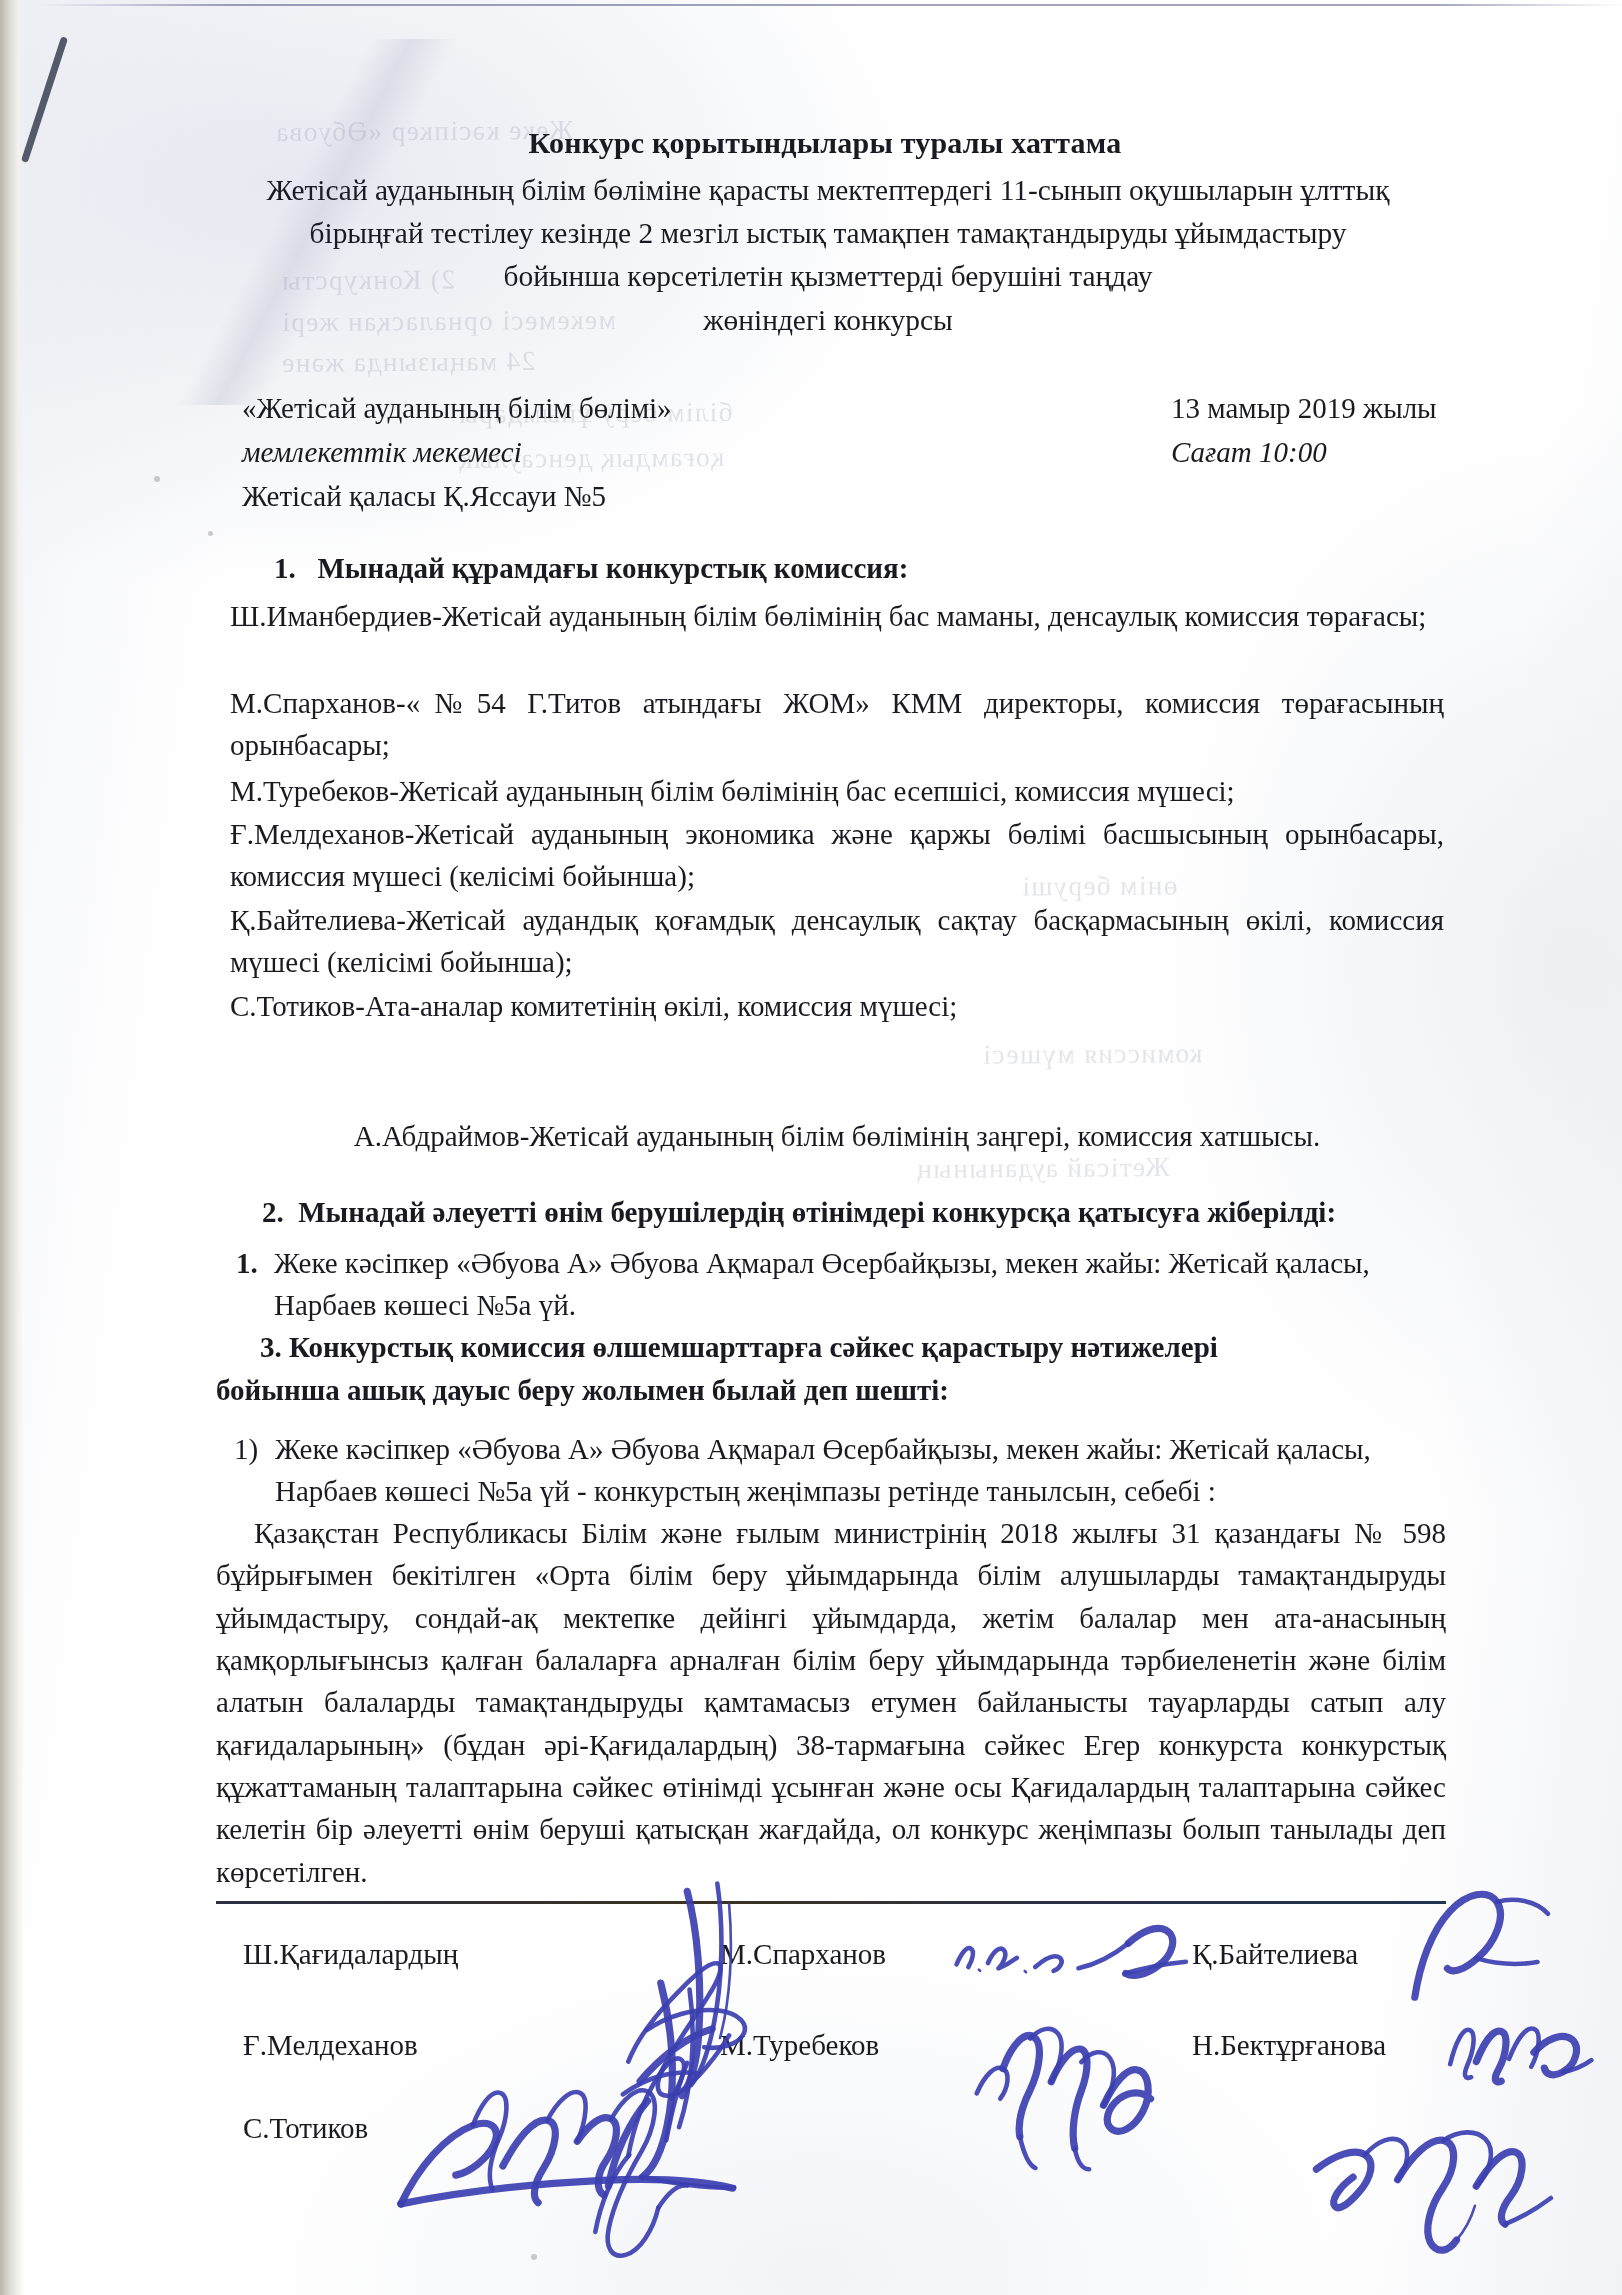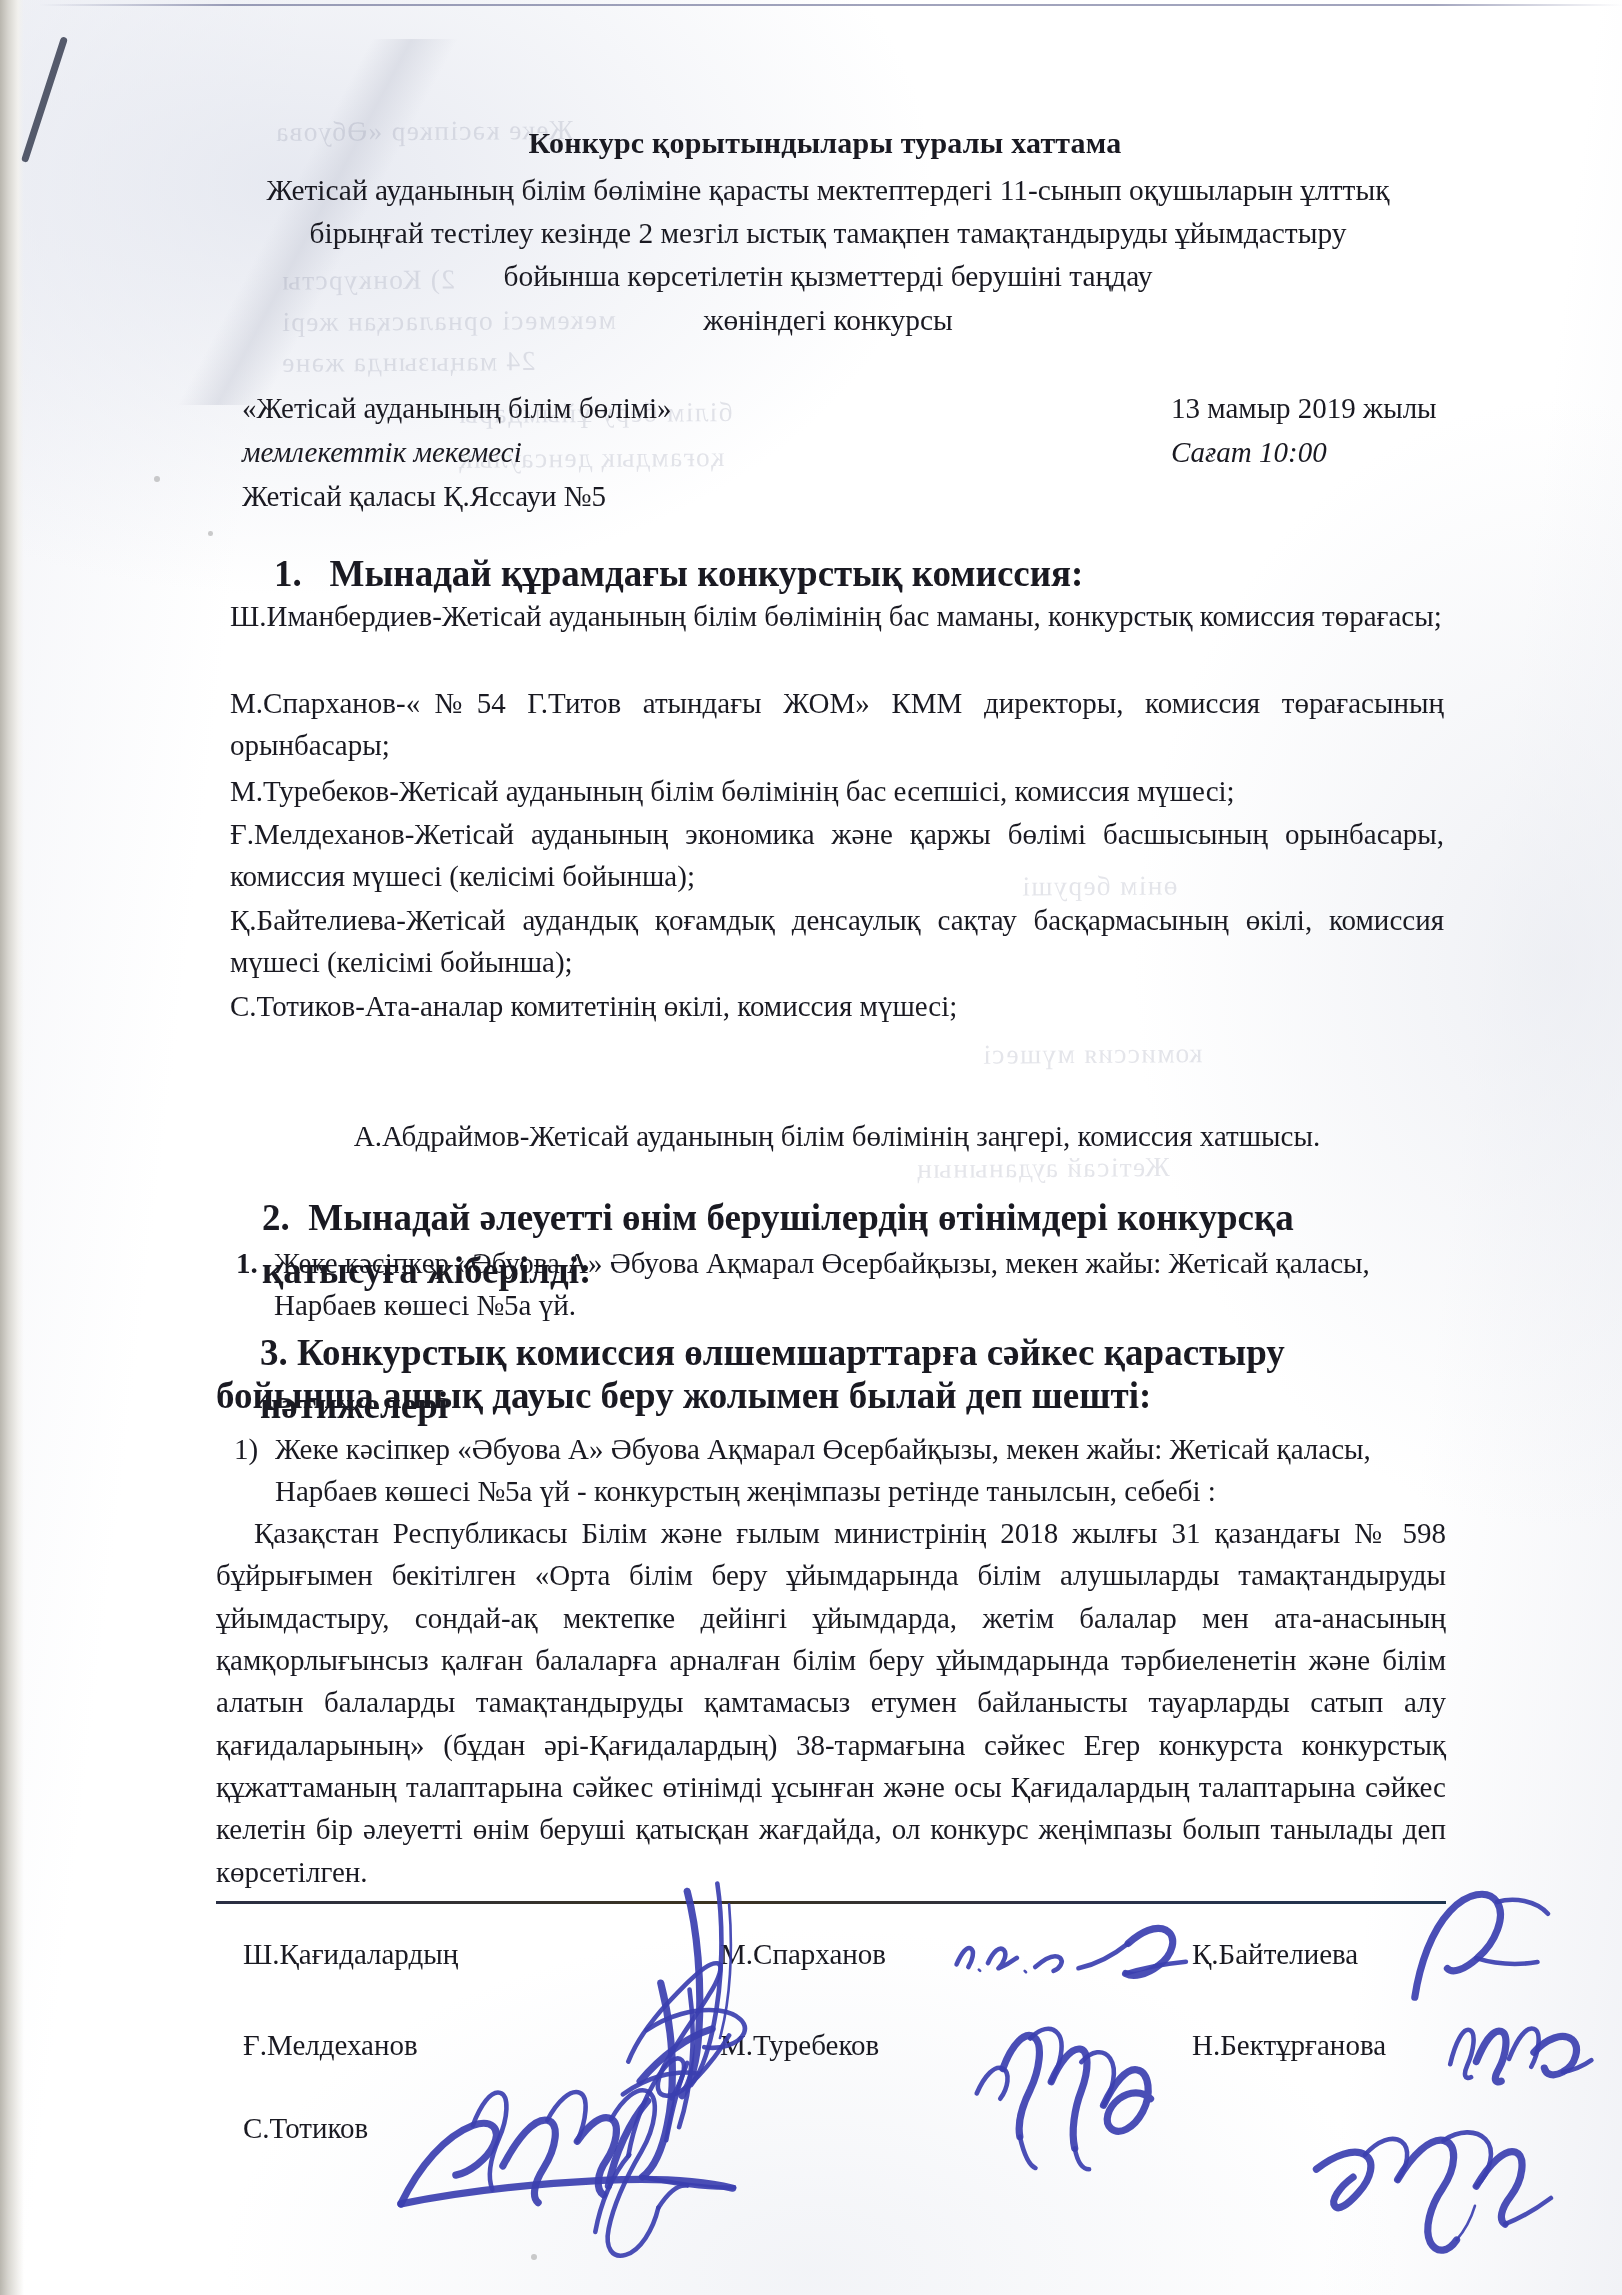--- a/index.html
+++ b/index.html
@@ -115,7 +115,7 @@
   .sec-head {
     position: absolute;
     font-weight: bold;
-    font-size: 37px;
+    font-size: 29px;
     line-height: 1.42;
   }
   .body-block {

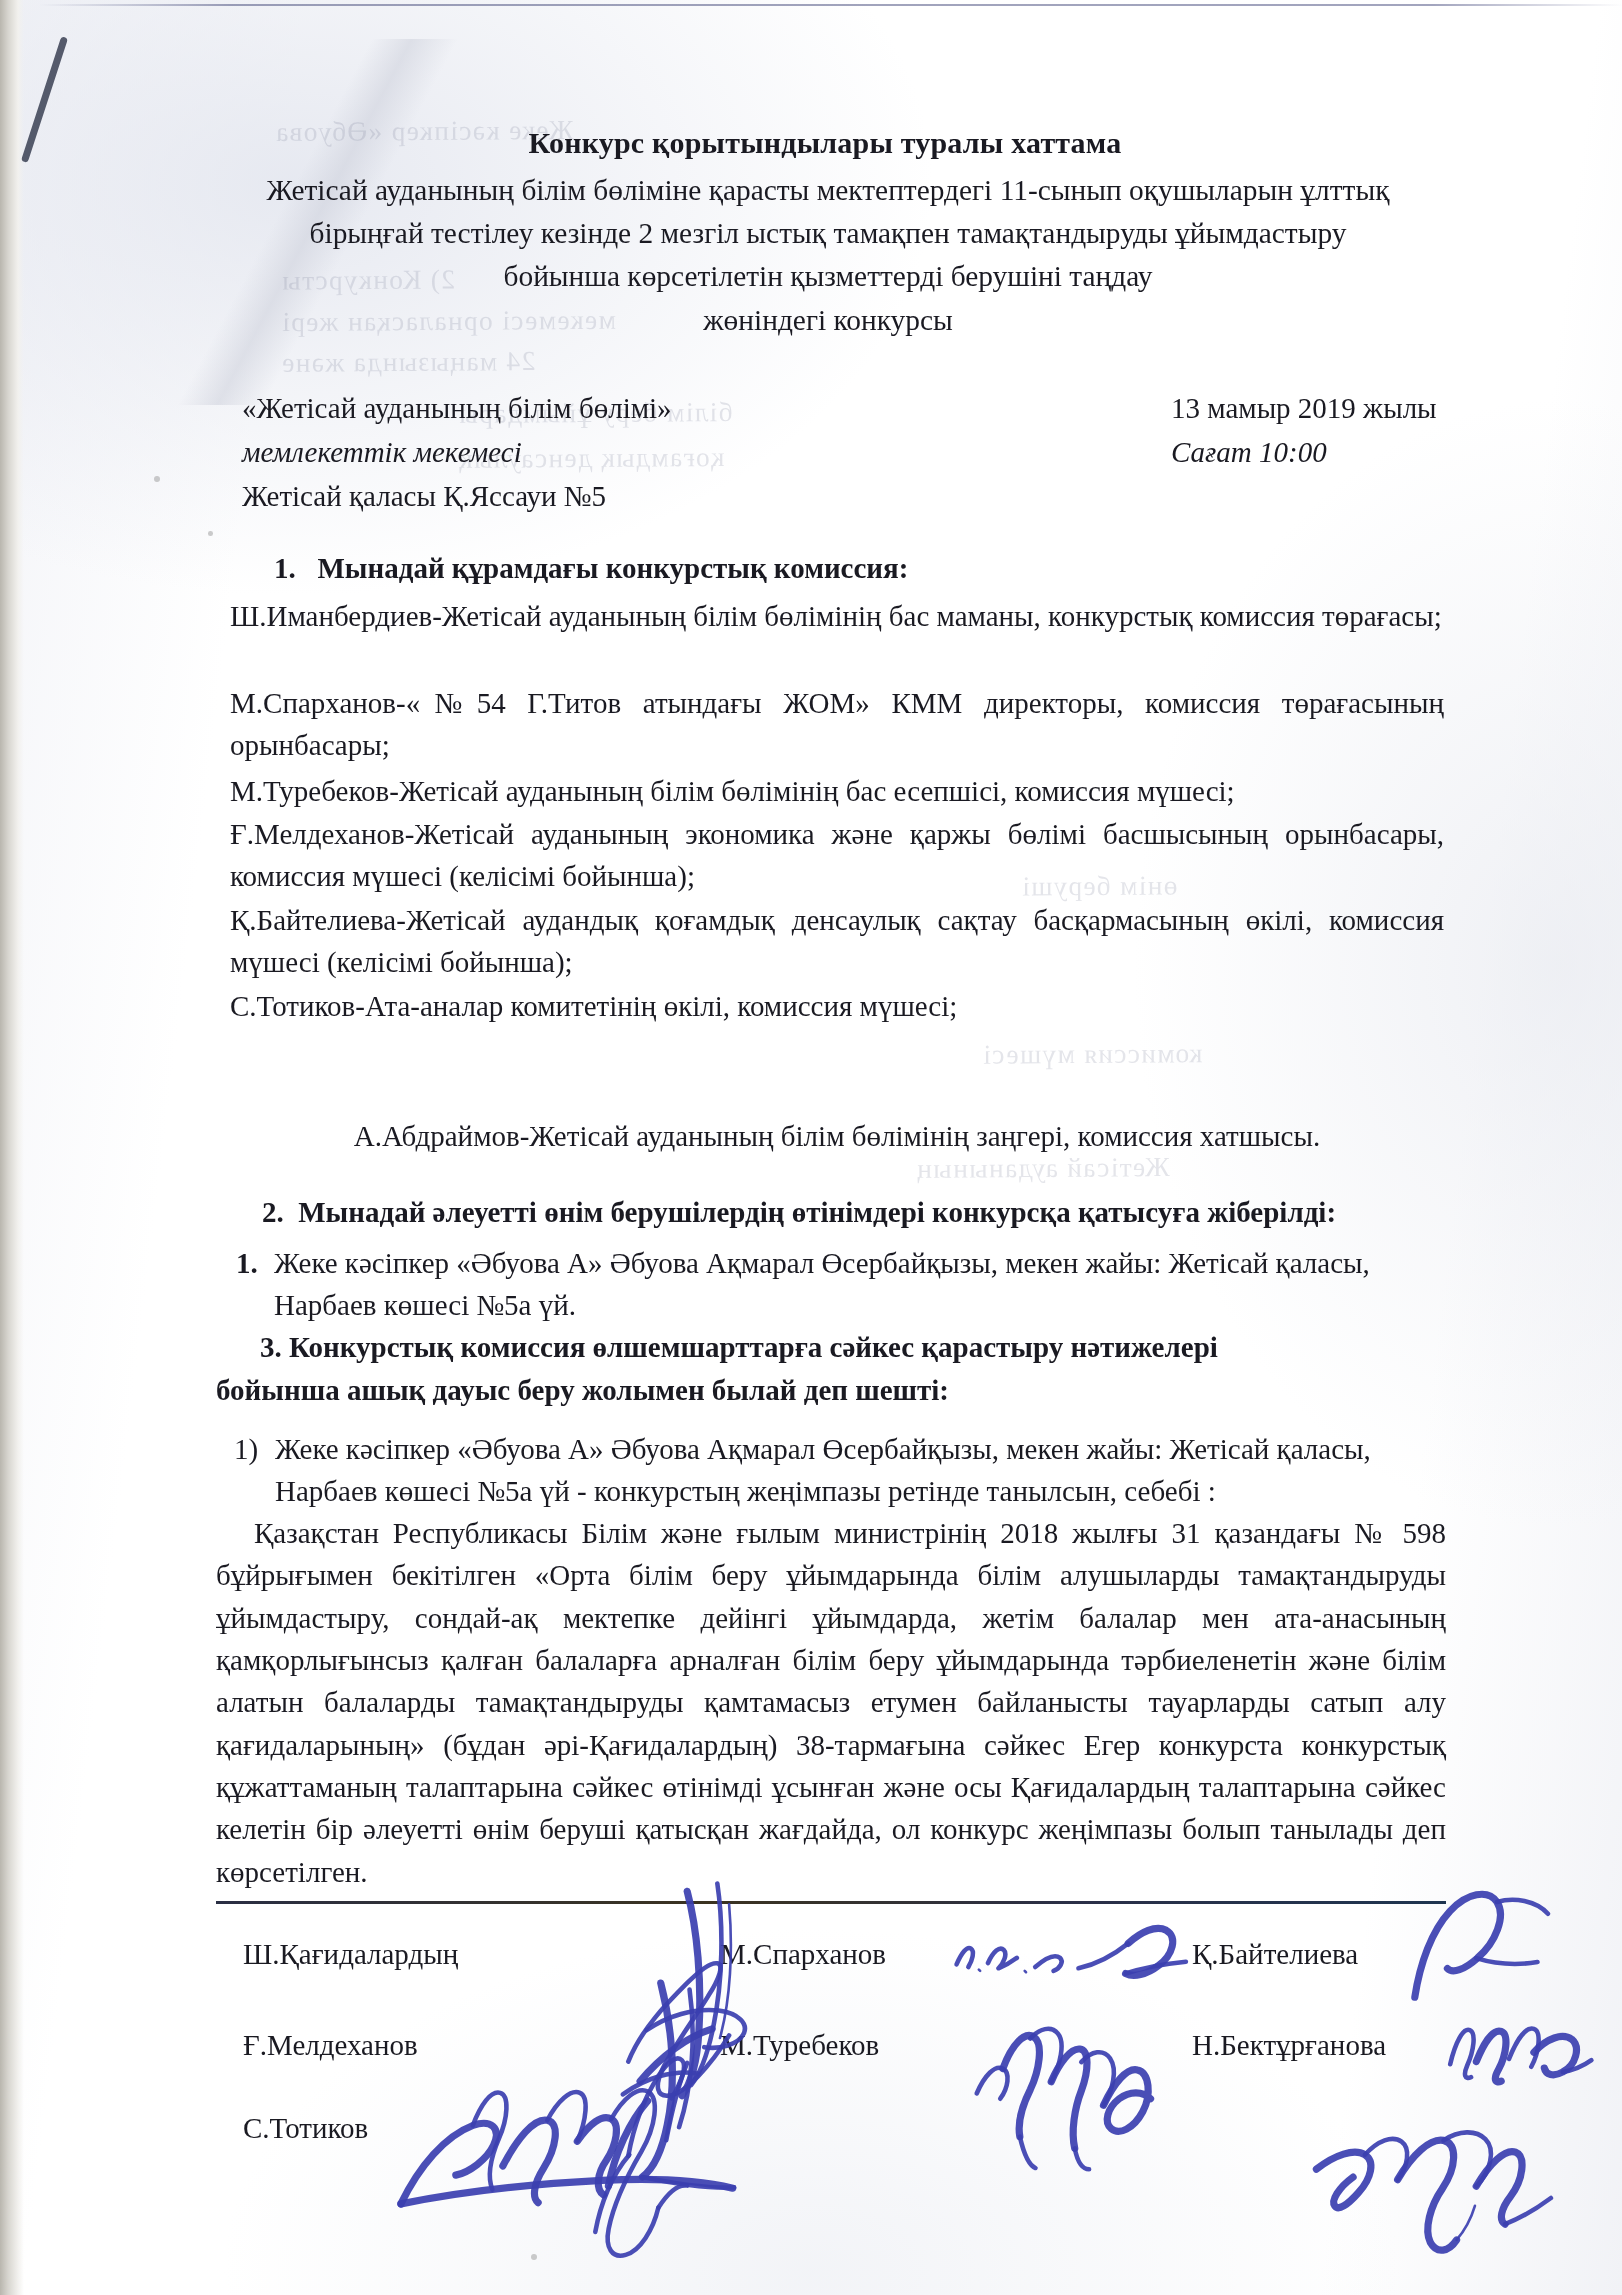--- a/index.html
+++ b/index.html
@@ -210,7 +210,7 @@
       &nbsp;&nbsp;<span>Мынадай құрамдағы конкурстық комиссия:</span>
     </div>
 
-    <div class="body-block just" style="left:230px; top:595px; width:1214px;">Ш.Иманбердиев-Жетісай ауданының білім бөлімінің бас маманы, конкурстық комиссия төрағасы;</div>
+    <div class="body-block just" style="left:230px; top:595px; width:1214px;">Ш.Иманбердиев-Жетісай ауданының білім бөлімінің бас маманы, денсаулық комиссия төрағасы;</div>
     <div class="body-block just" style="left:230px; top:682px; width:1214px;">М.Спарханов-«№54 Г.Титов атындағы ЖОМ» КММ директоры, комиссия төрағасының орынбасары;</div>
     <div class="body-block" style="left:230px; top:770px; width:1214px;">М.Туребеков-Жетісай ауданының білім бөлімінің бас есепшісі, комиссия мүшесі;</div>
     <div class="body-block just" style="left:230px; top:899px; width:1214px;">Қ.Байтелиева-Жетісай аудандық қоғамдық денсаулық сақтау басқармасының өкілі, комиссия мүшесі (келісімі бойынша);</div>

